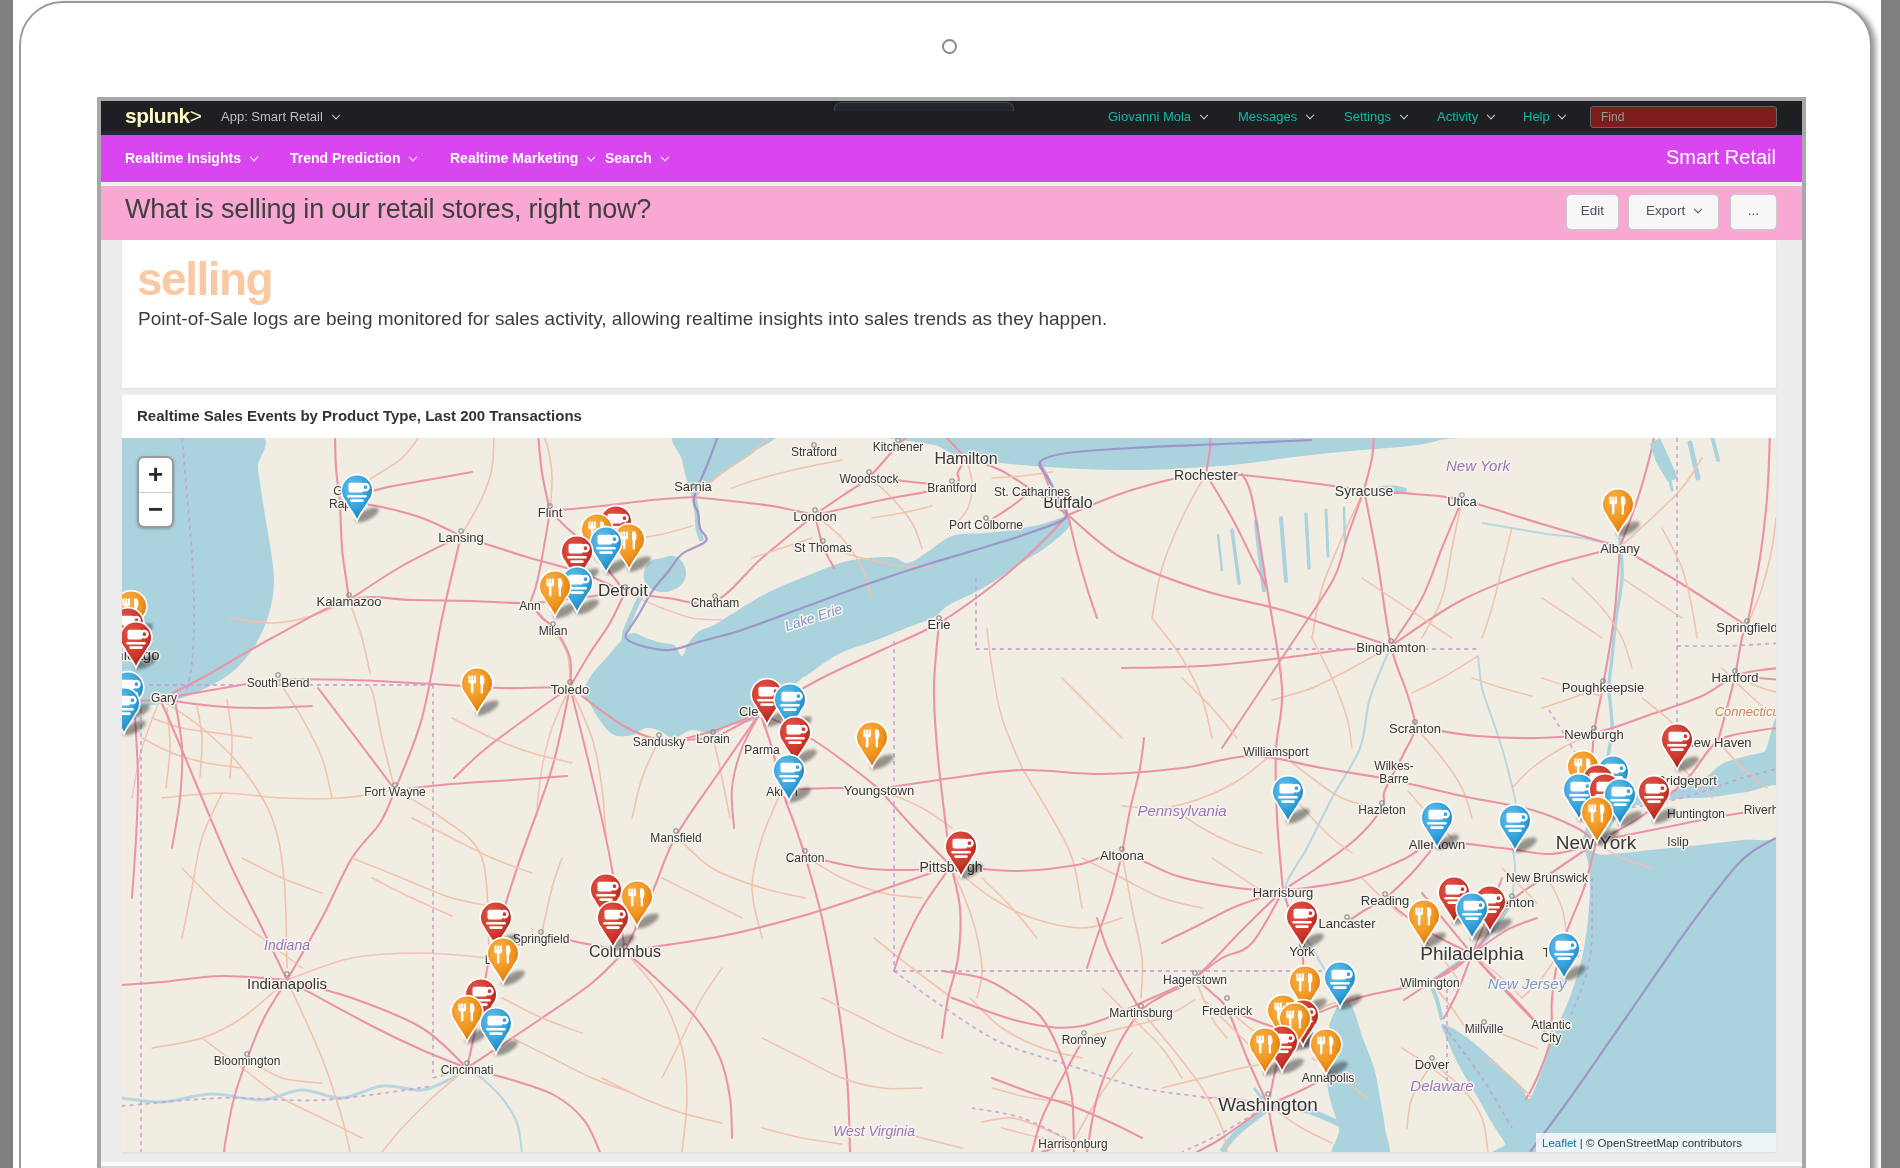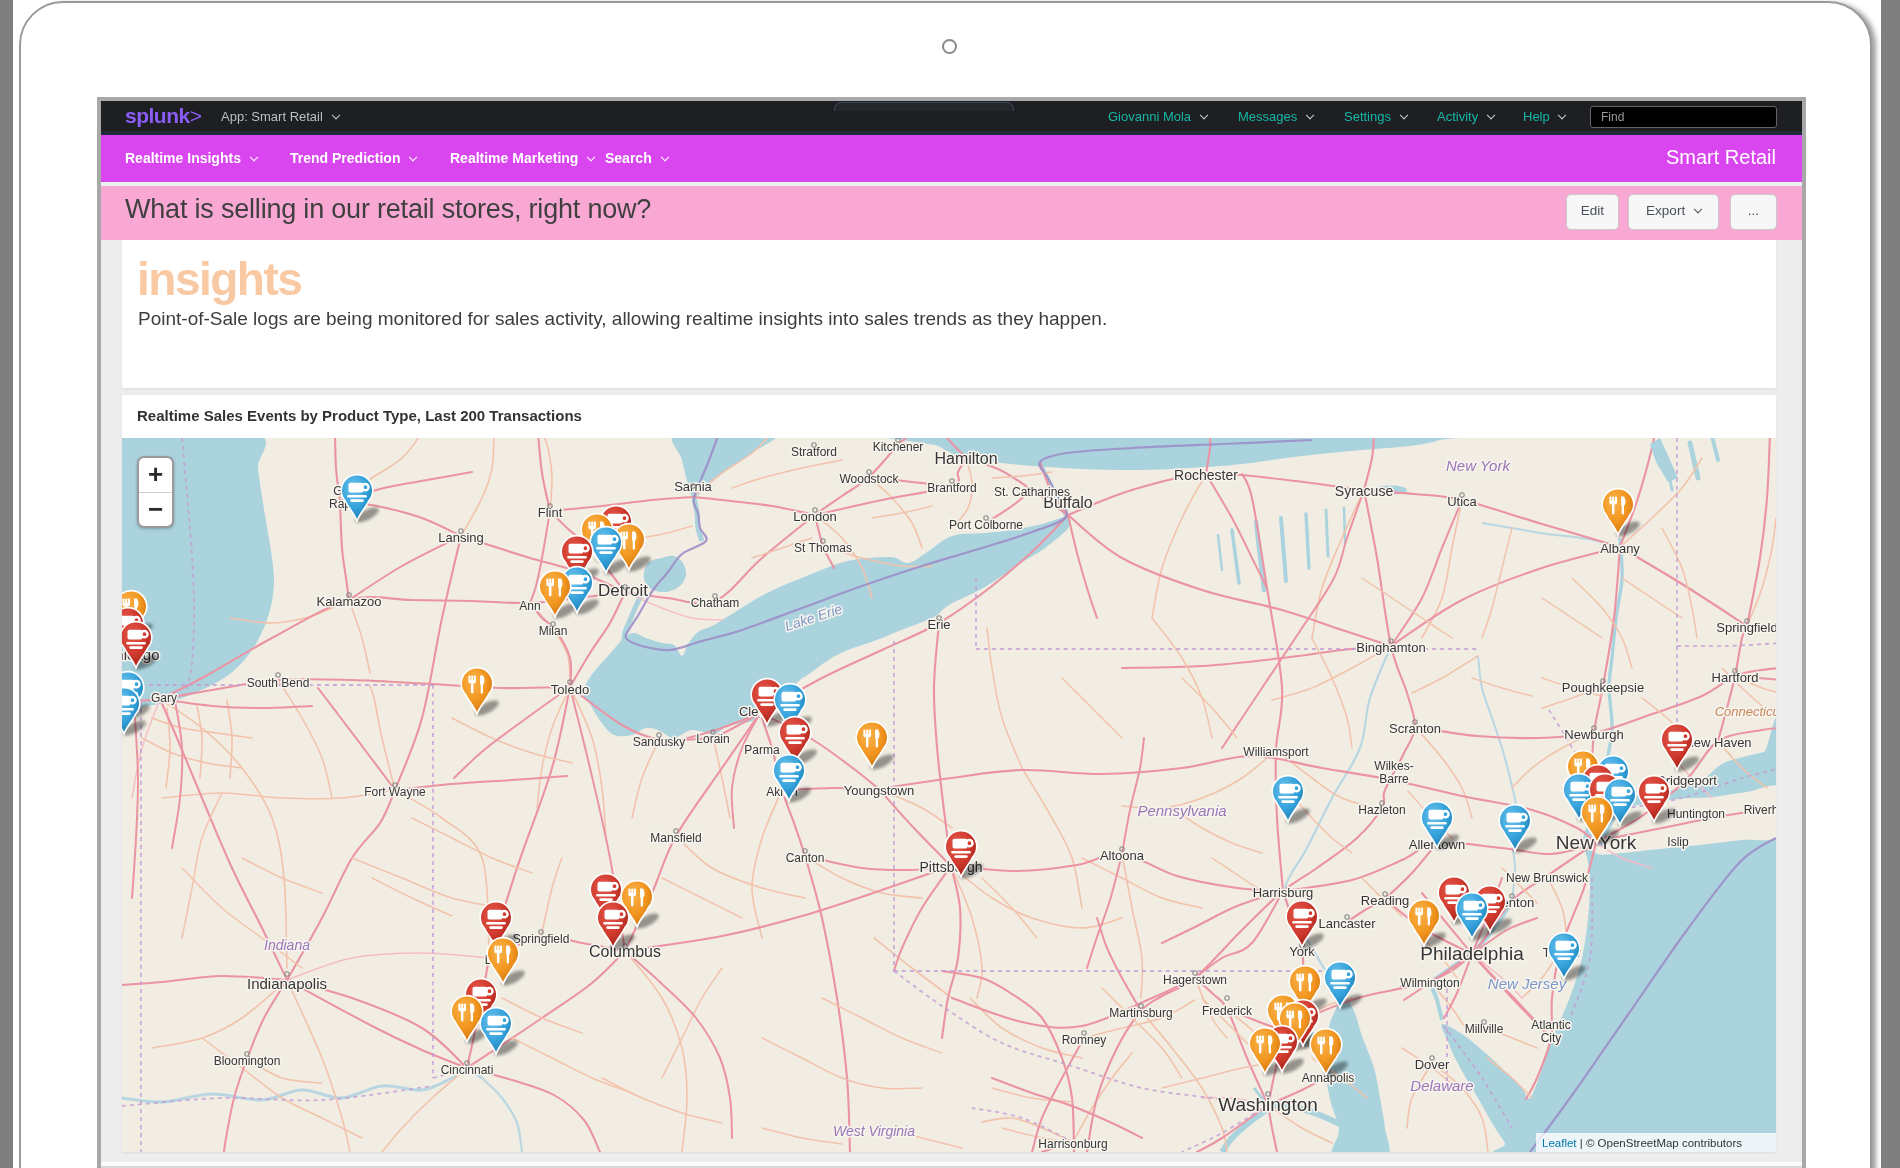--- a/index.html
+++ b/index.html
@@ -9,7 +9,7 @@
 .screen { position:absolute; left:97px; top:97px; width:1709px; height:1075px; border:4px solid #a8a8a8; border-bottom:none; background:#ededed; }
 .topbar { position:relative; height:30px; background:#1d1f22; }
 .tab { position:absolute; left:733px; top:1px; width:180px; height:9px; background:#23272c; border:1px solid #3a4754; border-bottom:none; border-radius:7px 7px 0 0; }
-.slogo { position:absolute; left:24px; top:3px; color:#8b5cf6; font-size:21px; font-weight:bold; letter-spacing:-0.5px; }
+.slogo { position:absolute; left:24px; top:3px; color:#fef9c3; font-size:21px; font-weight:bold; letter-spacing:-0.5px; }
 .slogo .gt { font-weight:normal; }
 .appsel { position:absolute; left:120px; top:8px; color:#b9bfc4; font-size:13px; }
 .tmenu { position:absolute; top:8px; color:#14b8a6; font-size:13px; }

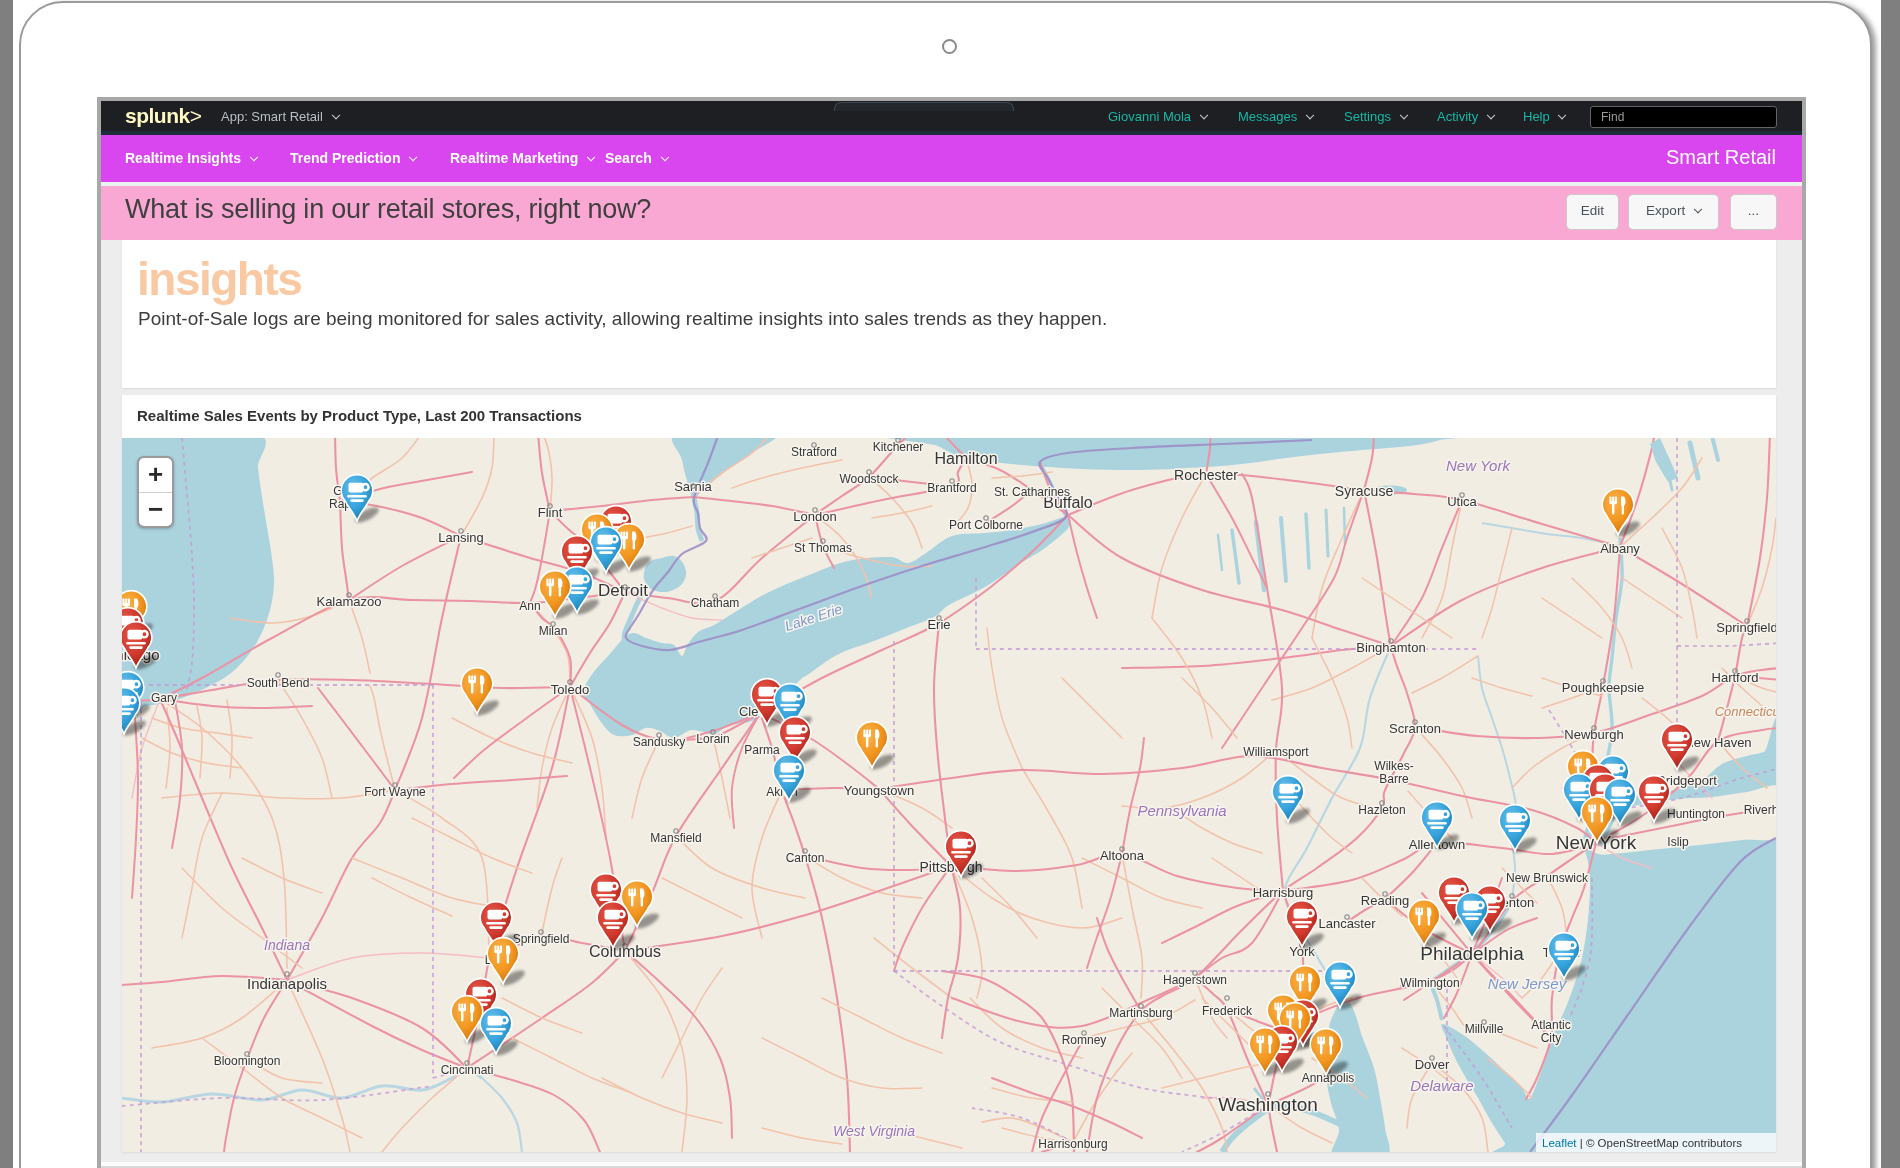--- a/index.html
+++ b/index.html
@@ -13,7 +13,7 @@
 .slogo .gt { font-weight:normal; }
 .appsel { position:absolute; left:120px; top:8px; color:#b9bfc4; font-size:13px; }
 .tmenu { position:absolute; top:8px; color:#14b8a6; font-size:13px; }
-.find { position:absolute; left:1489px; top:5px; width:187px; height:22px; background:#000000; border:1px solid #646464; border-radius:3px; color:#9a9a9a; font-size:12px; line-height:20px; padding-left:10px; }
+.find { position:absolute; left:1489px; top:5px; width:187px; height:22px; background:#7f1d1d; border:1px solid #646464; border-radius:3px; color:#9a9a9a; font-size:12px; line-height:20px; padding-left:10px; }
 .navy { height:4px; background:#1e2c3a; }
 .obar { position:relative; height:47px; background:#d946ef; }
 .onav { position:absolute; top:15px; color:#fff; font-size:14px; font-weight:bold; }

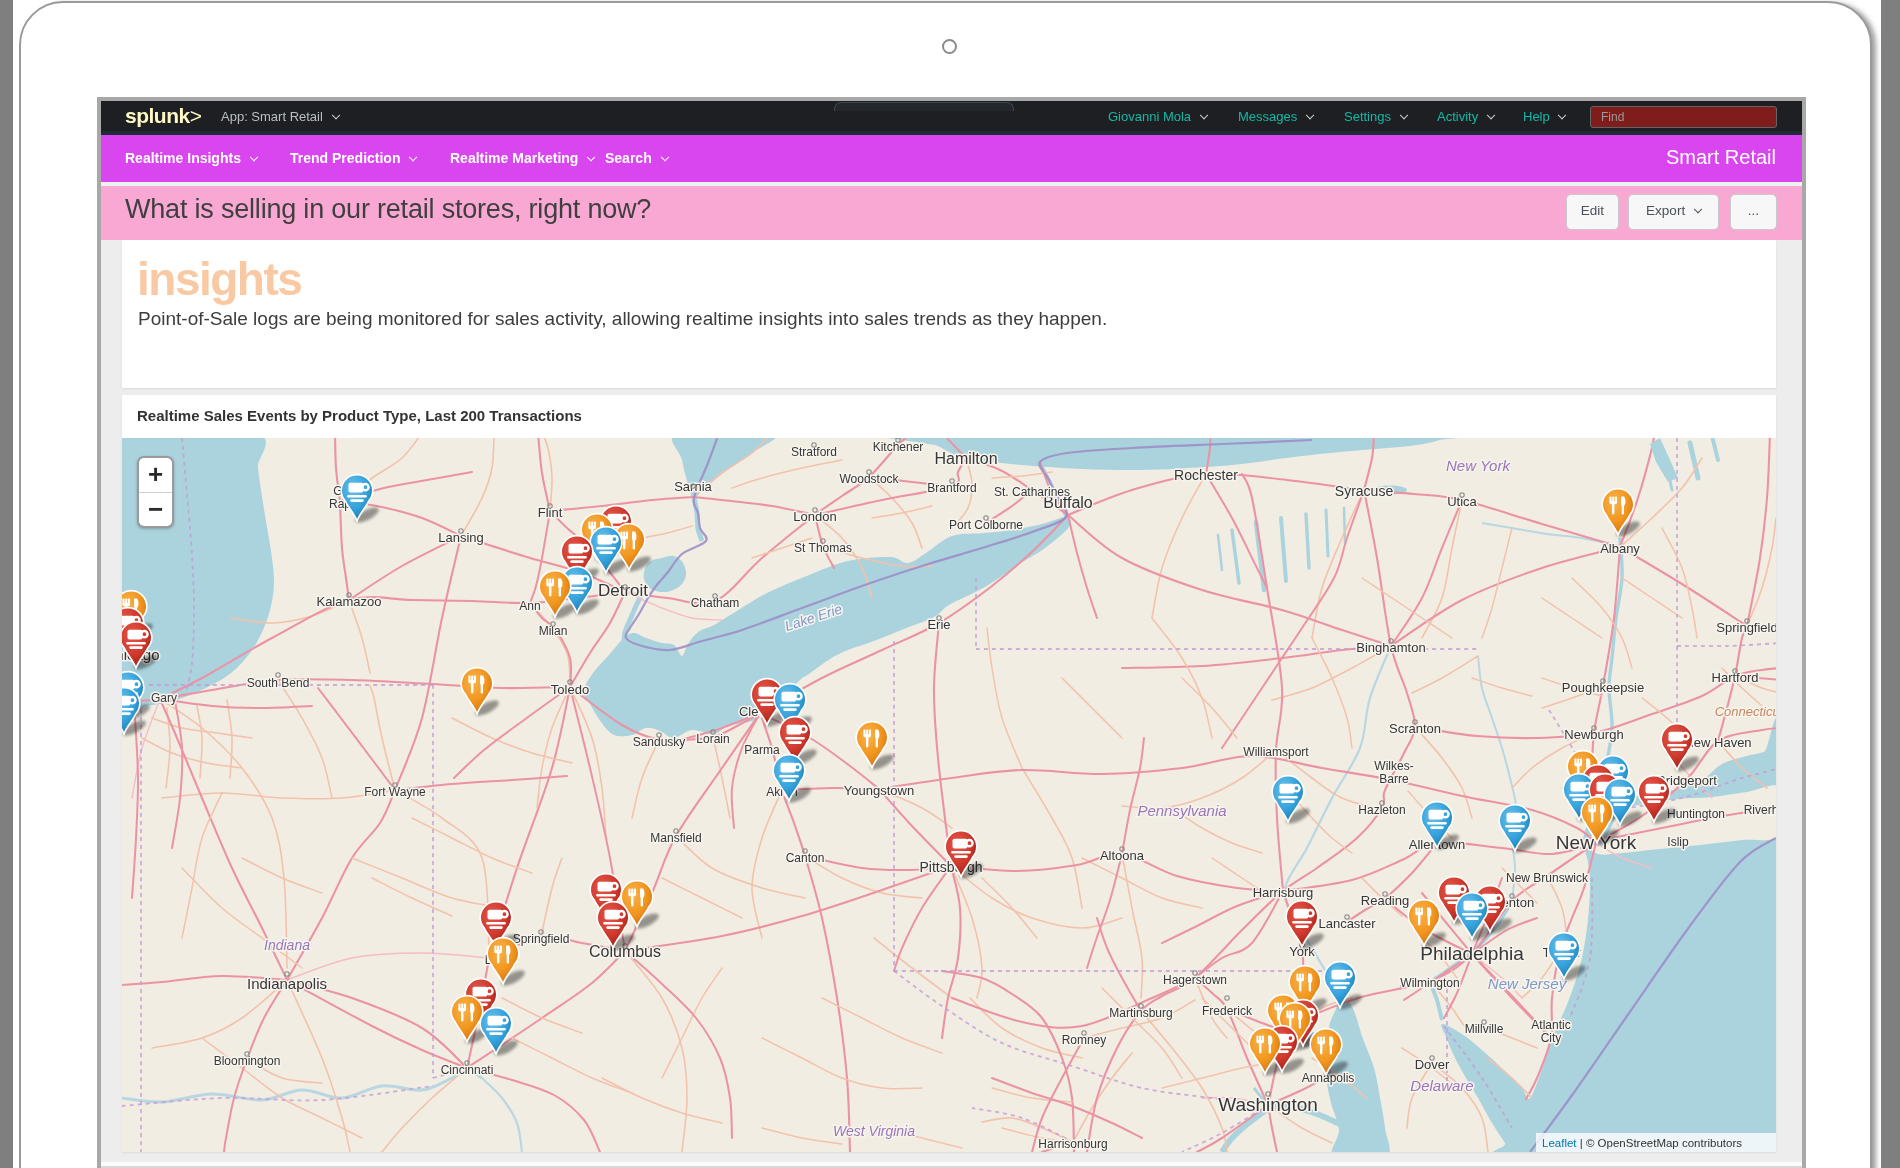--- a/index.html
+++ b/index.html
@@ -70,7 +70,7 @@
     <div class="btn" style="right:25px; width:47px;">...</div>
   </div>
   <div class="panel p1">
-    <h2>insights</h2>
+    <h2>selling</h2>
     <p>Point-of-Sale logs are being monitored for sales activity, allowing realtime insights into sales trends as they happen.</p>
   </div>
   <div class="panel p2">

